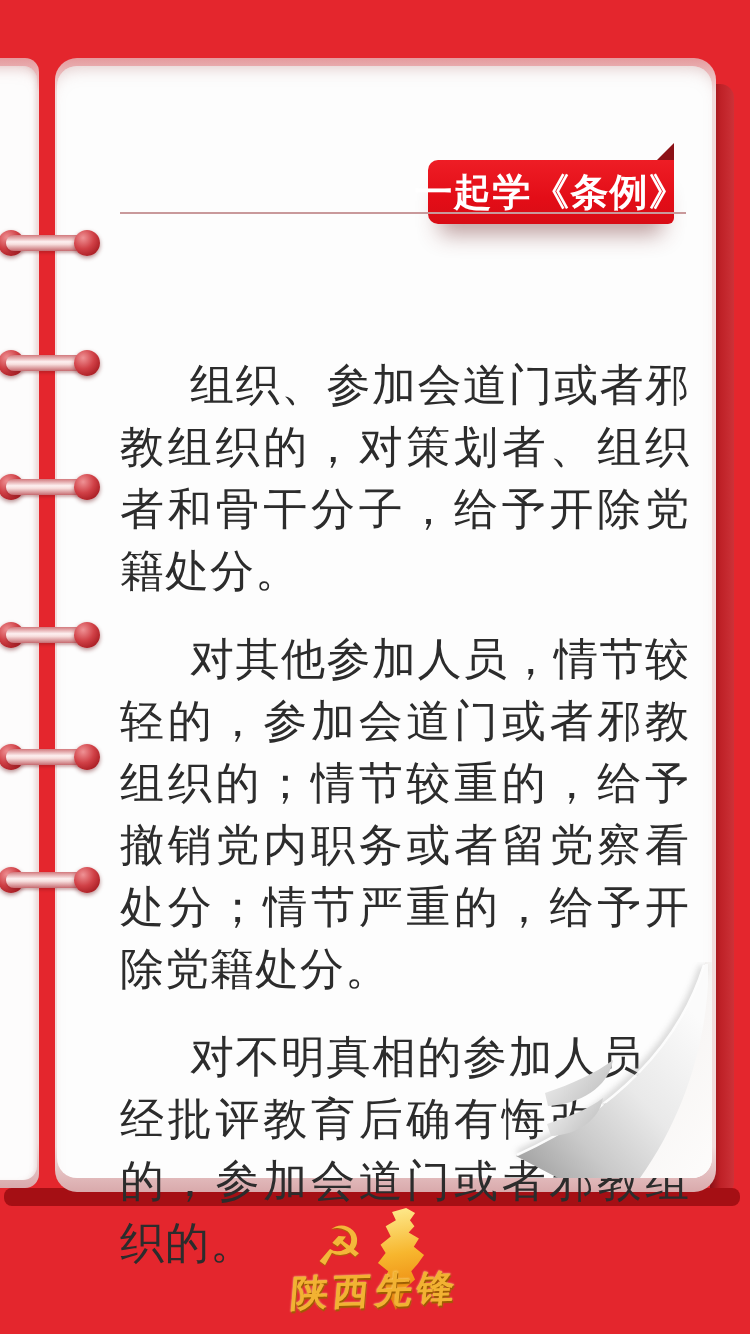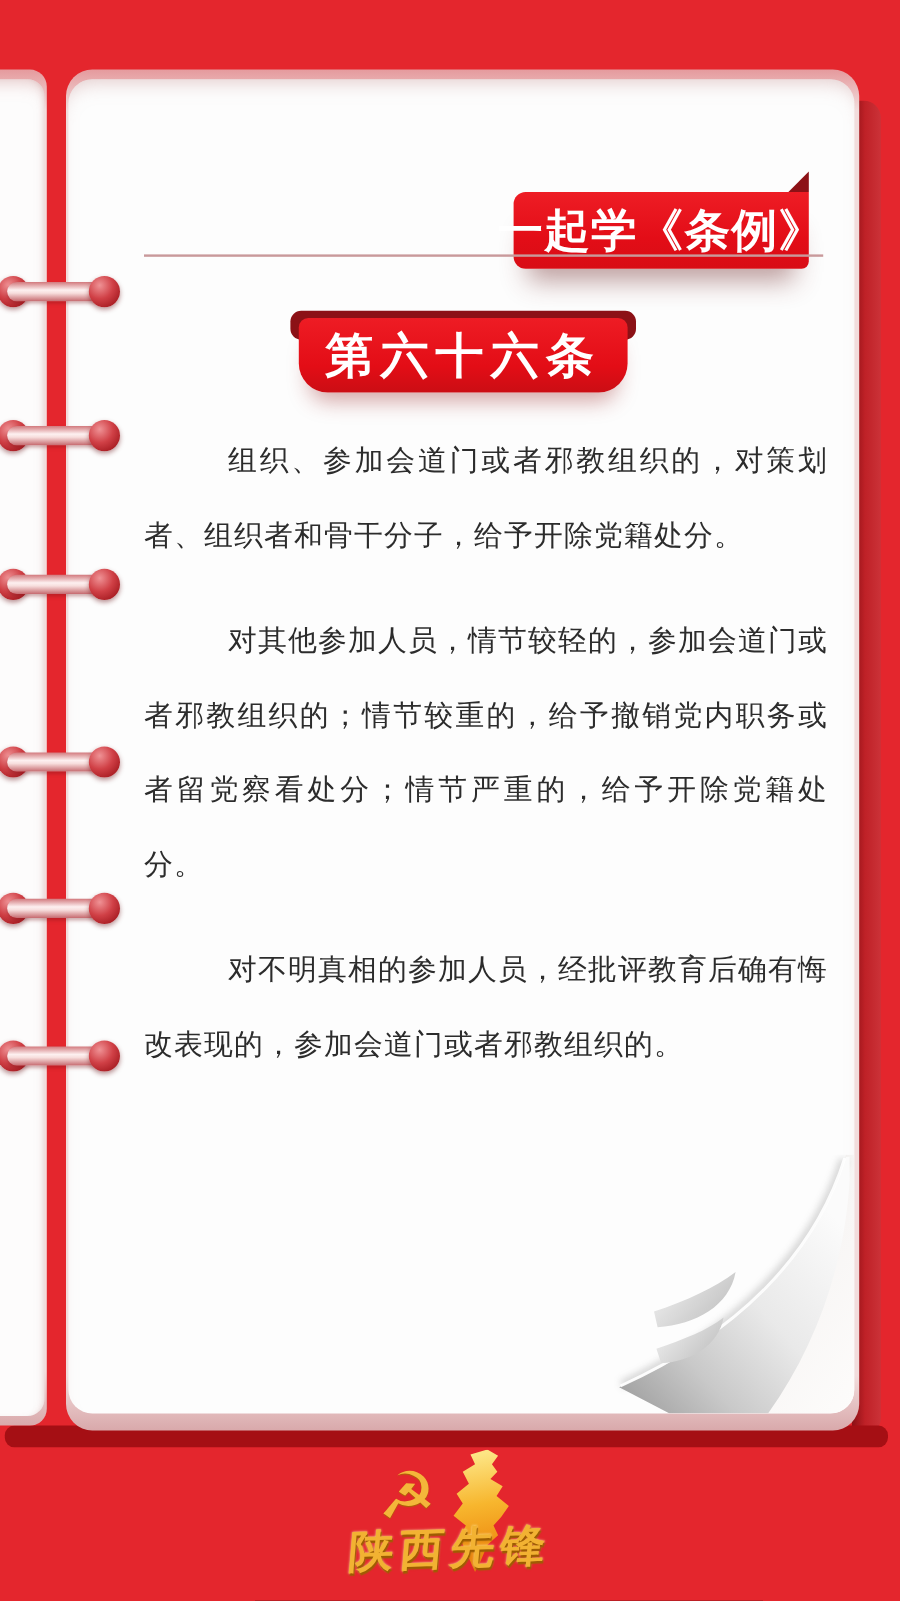--- a/index.html
+++ b/index.html
@@ -149,12 +149,6 @@
 
   <div class="divider"></div>
 
-  <div class="badge">
-    <div class="badge-back"></div>
-    <div class="badge-body">
-      <span class="badge-label">第六十六条</span>
-    </div>
-  </div>
 
   <div class="content">
     <p>组织、参加会道门或者邪教组织的，对策划者、组织者和骨干分子，给予开除党籍处分。</p>

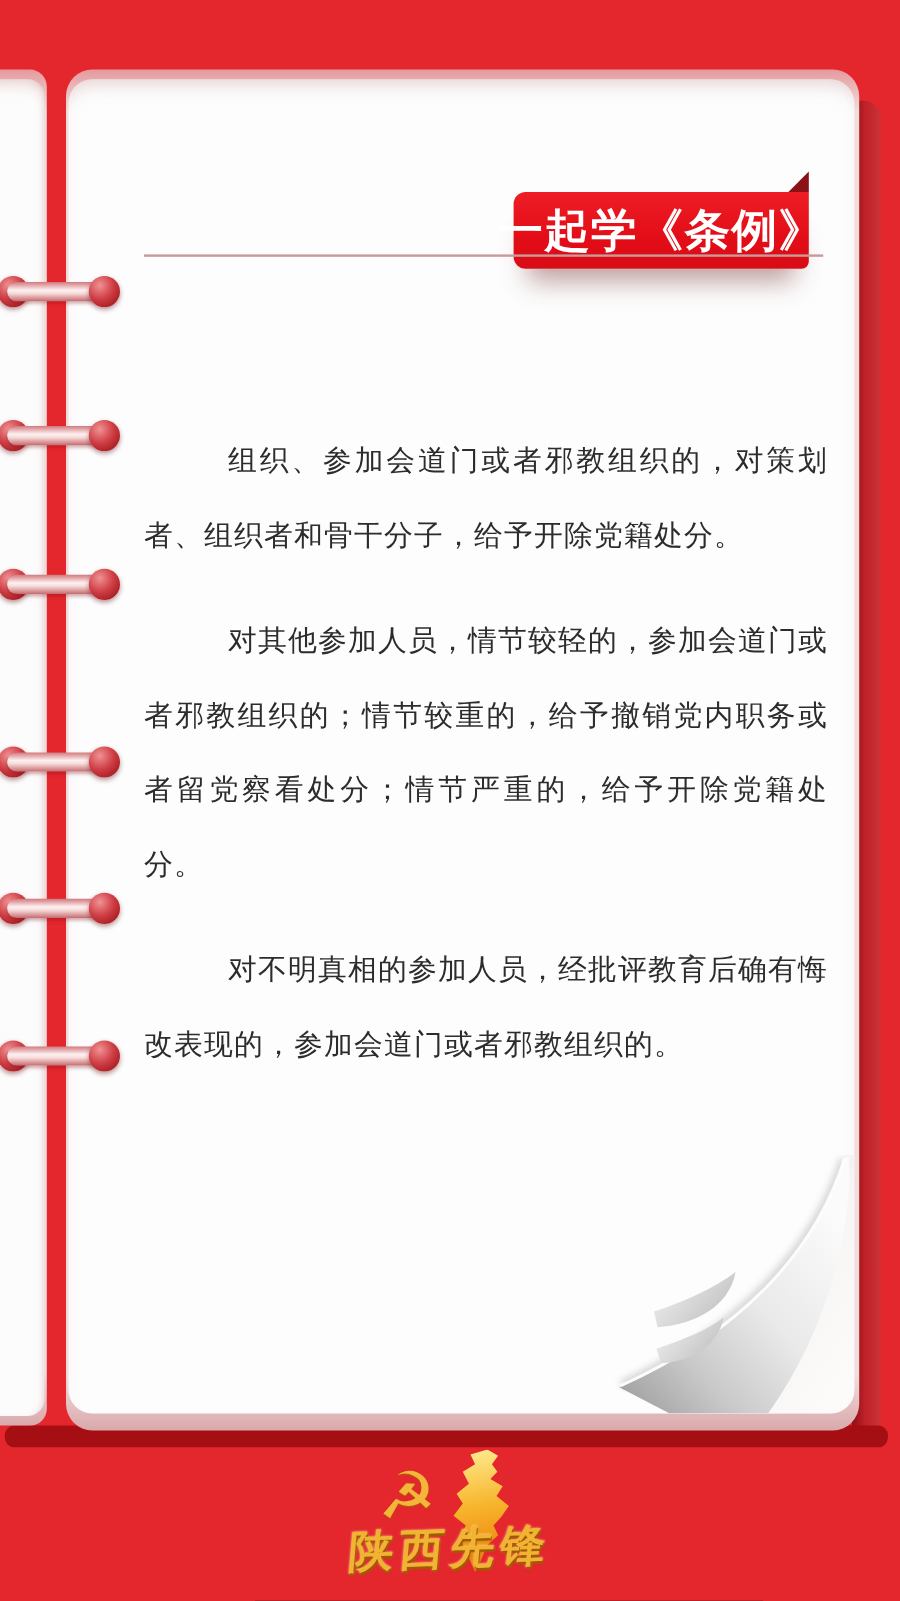--- a/index.html
+++ b/index.html
@@ -83,7 +83,7 @@
   
   .content{position:absolute;left:120px;top:354px;width:570px;}
   .content p{
-    margin:0 0 26px 0;font-size:24px;line-height:62px;color:#2c2c2c;
+    margin:0 0 26px 0;font-size:44px;line-height:62px;color:#2c2c2c;
     text-indent:70px;text-align:justify;letter-spacing:1px;
   }
   

